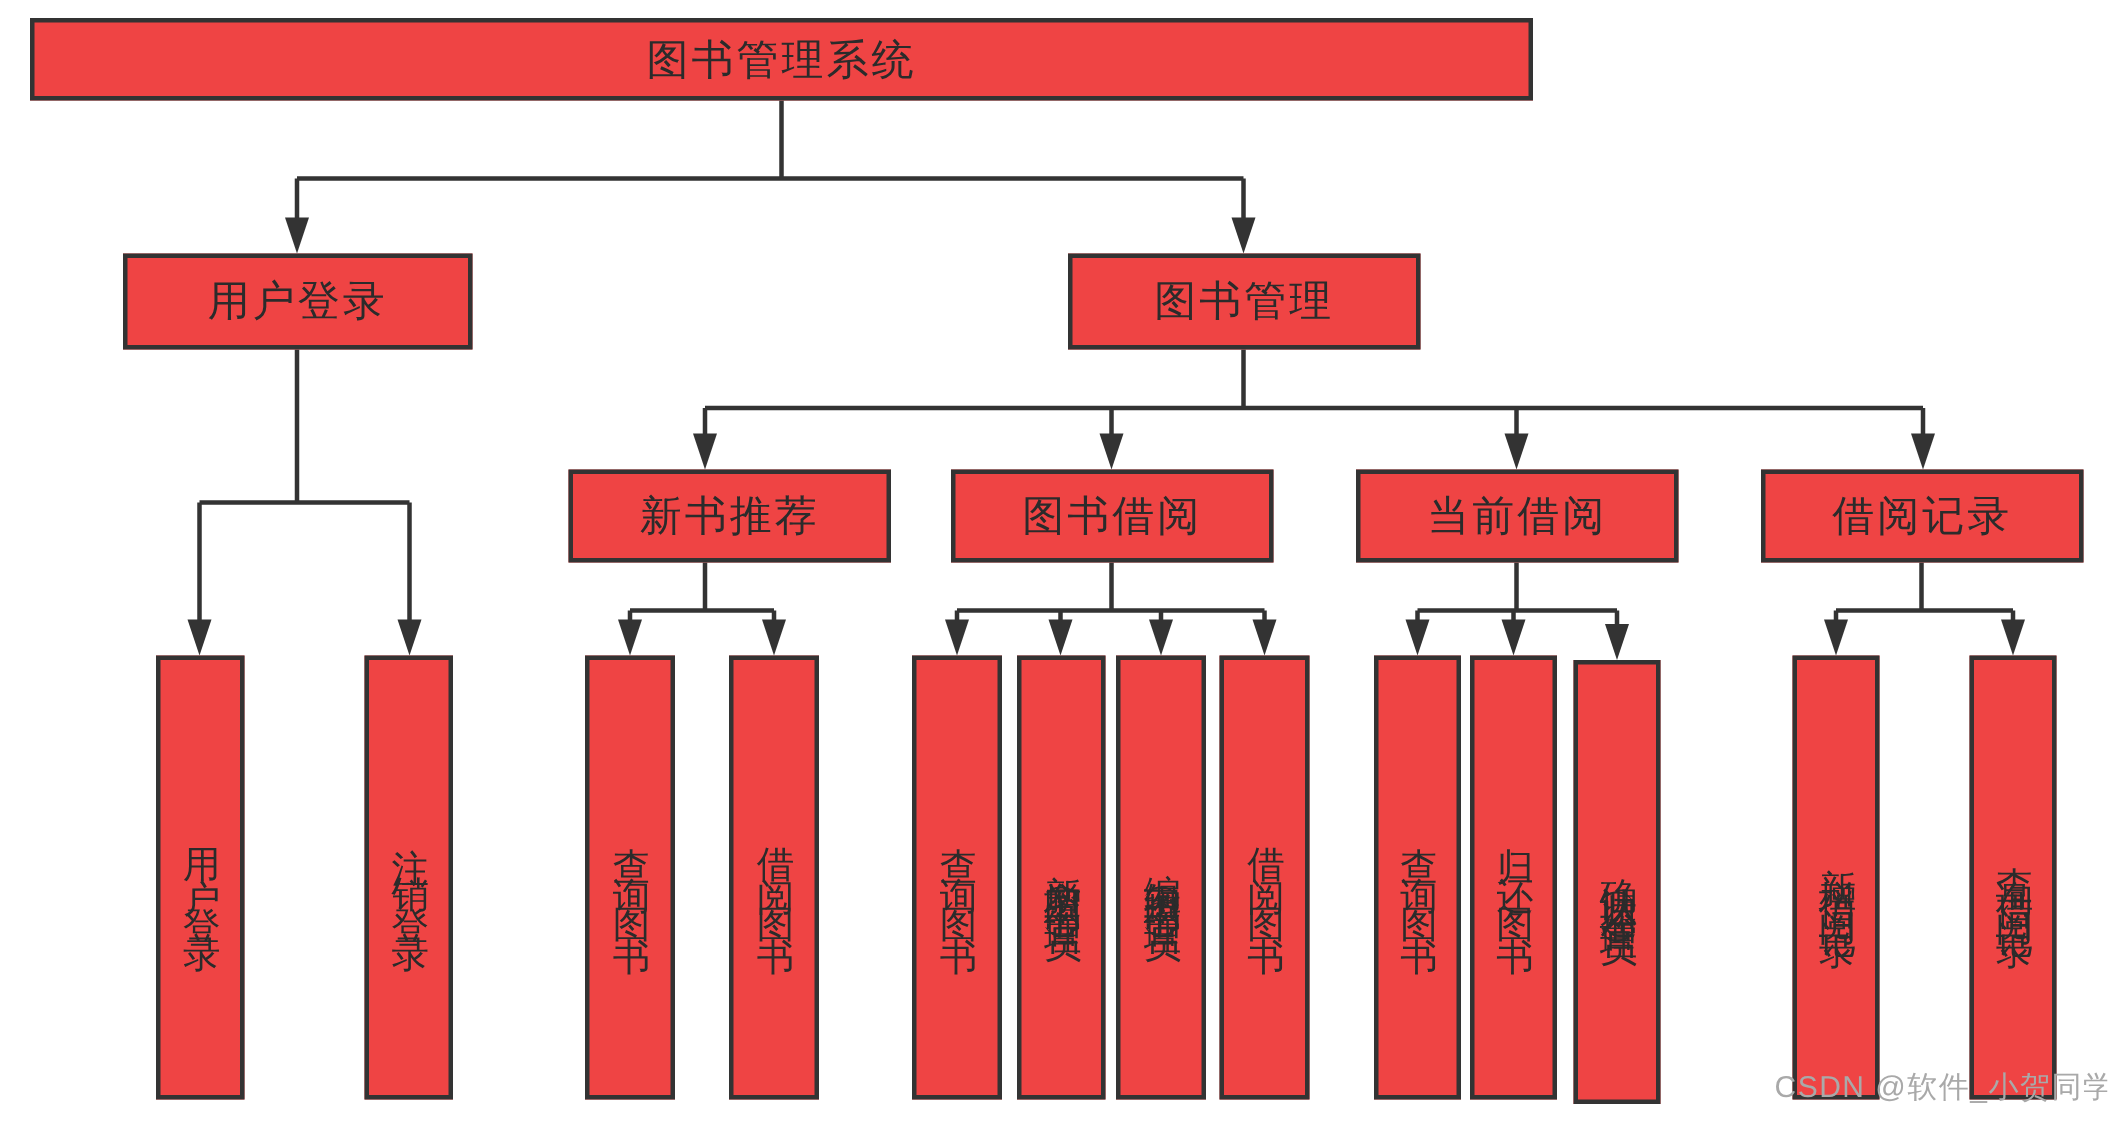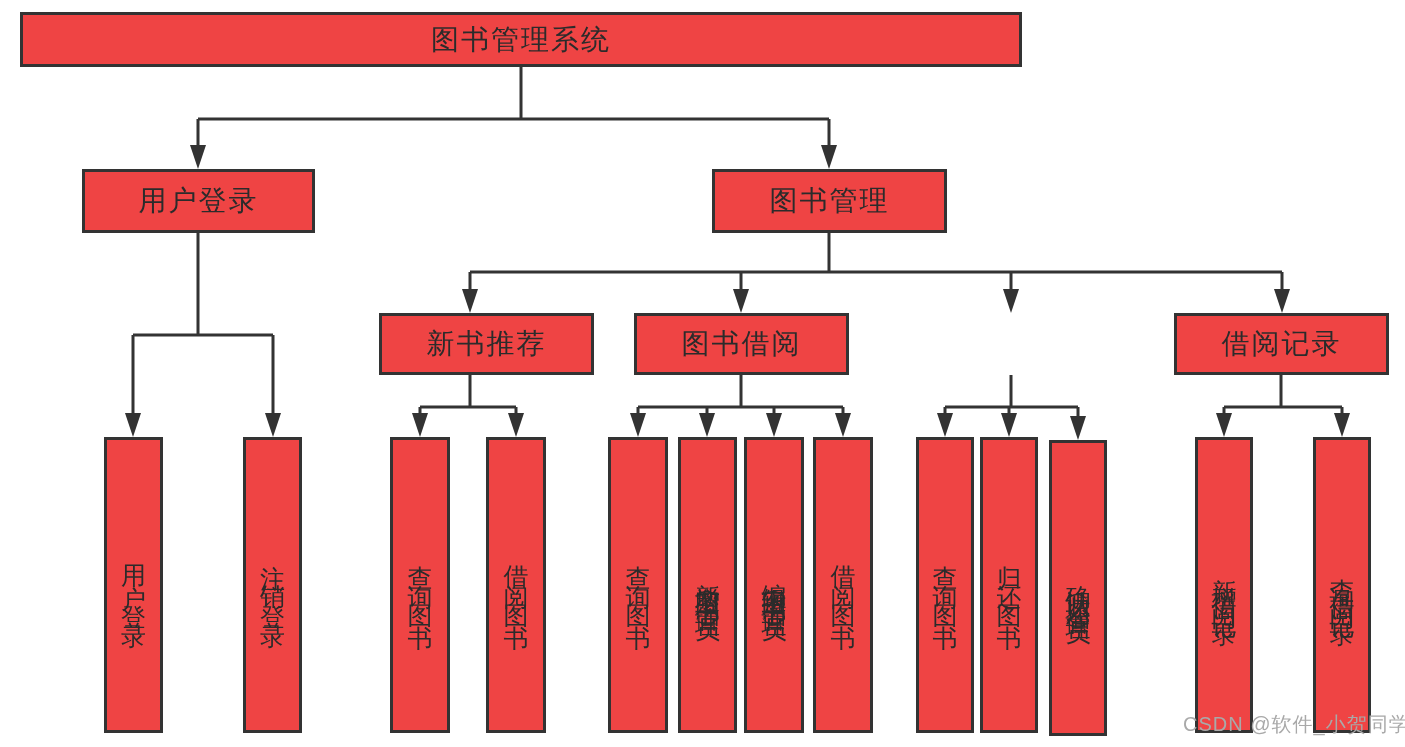--- a/index.html
+++ b/index.html
@@ -102,6 +102,7 @@
 
   <div class="node h" style="left:379px; top:313px; width:215px; height:62px;">新书推荐</div>
   <div class="node h" style="left:634px; top:313px; width:215px; height:62px;">图书借阅</div>
+  <div class="node h" style="left:904px; top:313px; width:215px; height:62px;">当前借阅</div>
   <div class="node h" style="left:1174px; top:313px; width:215px; height:62px;">借阅记录</div>
 
   <div class="node leaf" style="left:104px; top:437px; width:59px; height:296px;">

